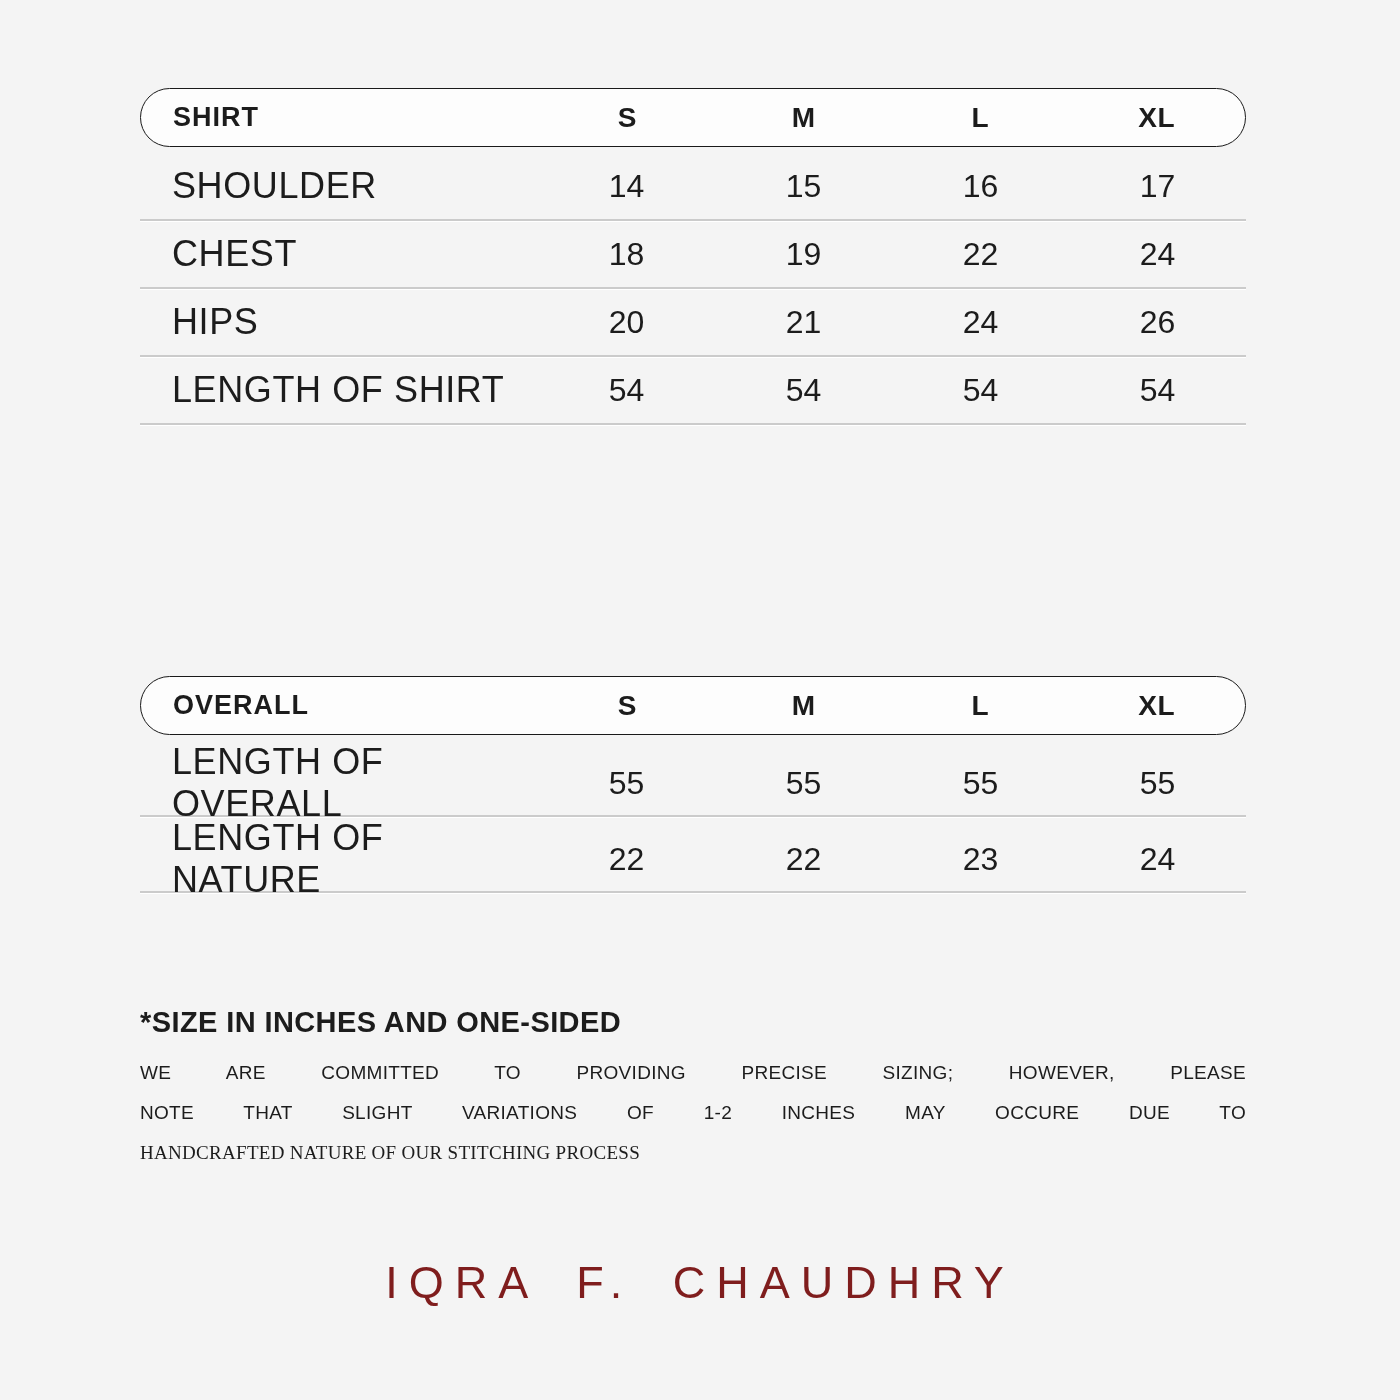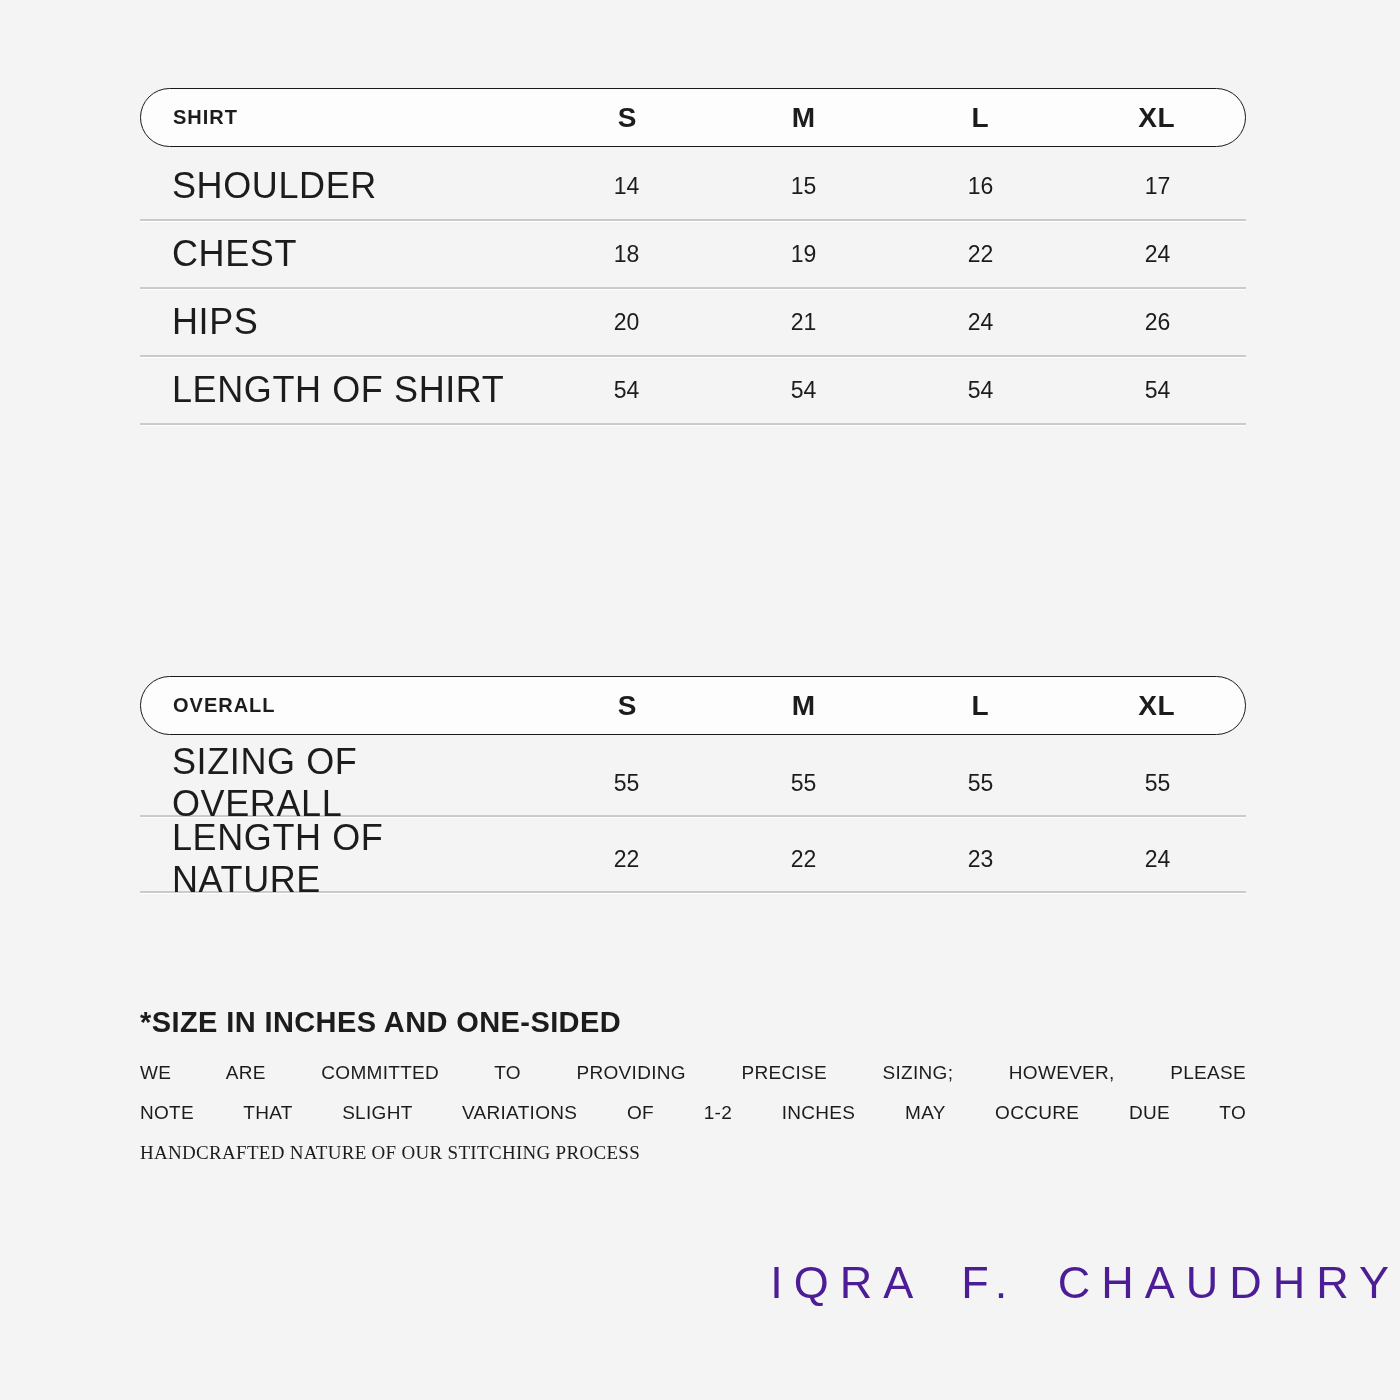--- a/index.html
+++ b/index.html
@@ -37,7 +37,7 @@
   .pill-header .pill-label {
     padding-left: 32px;
     font-weight: 700;
-    font-size: 20px;
+    font-size: 27px;
     letter-spacing: 1px;
   }
   .pill-header .col-head {

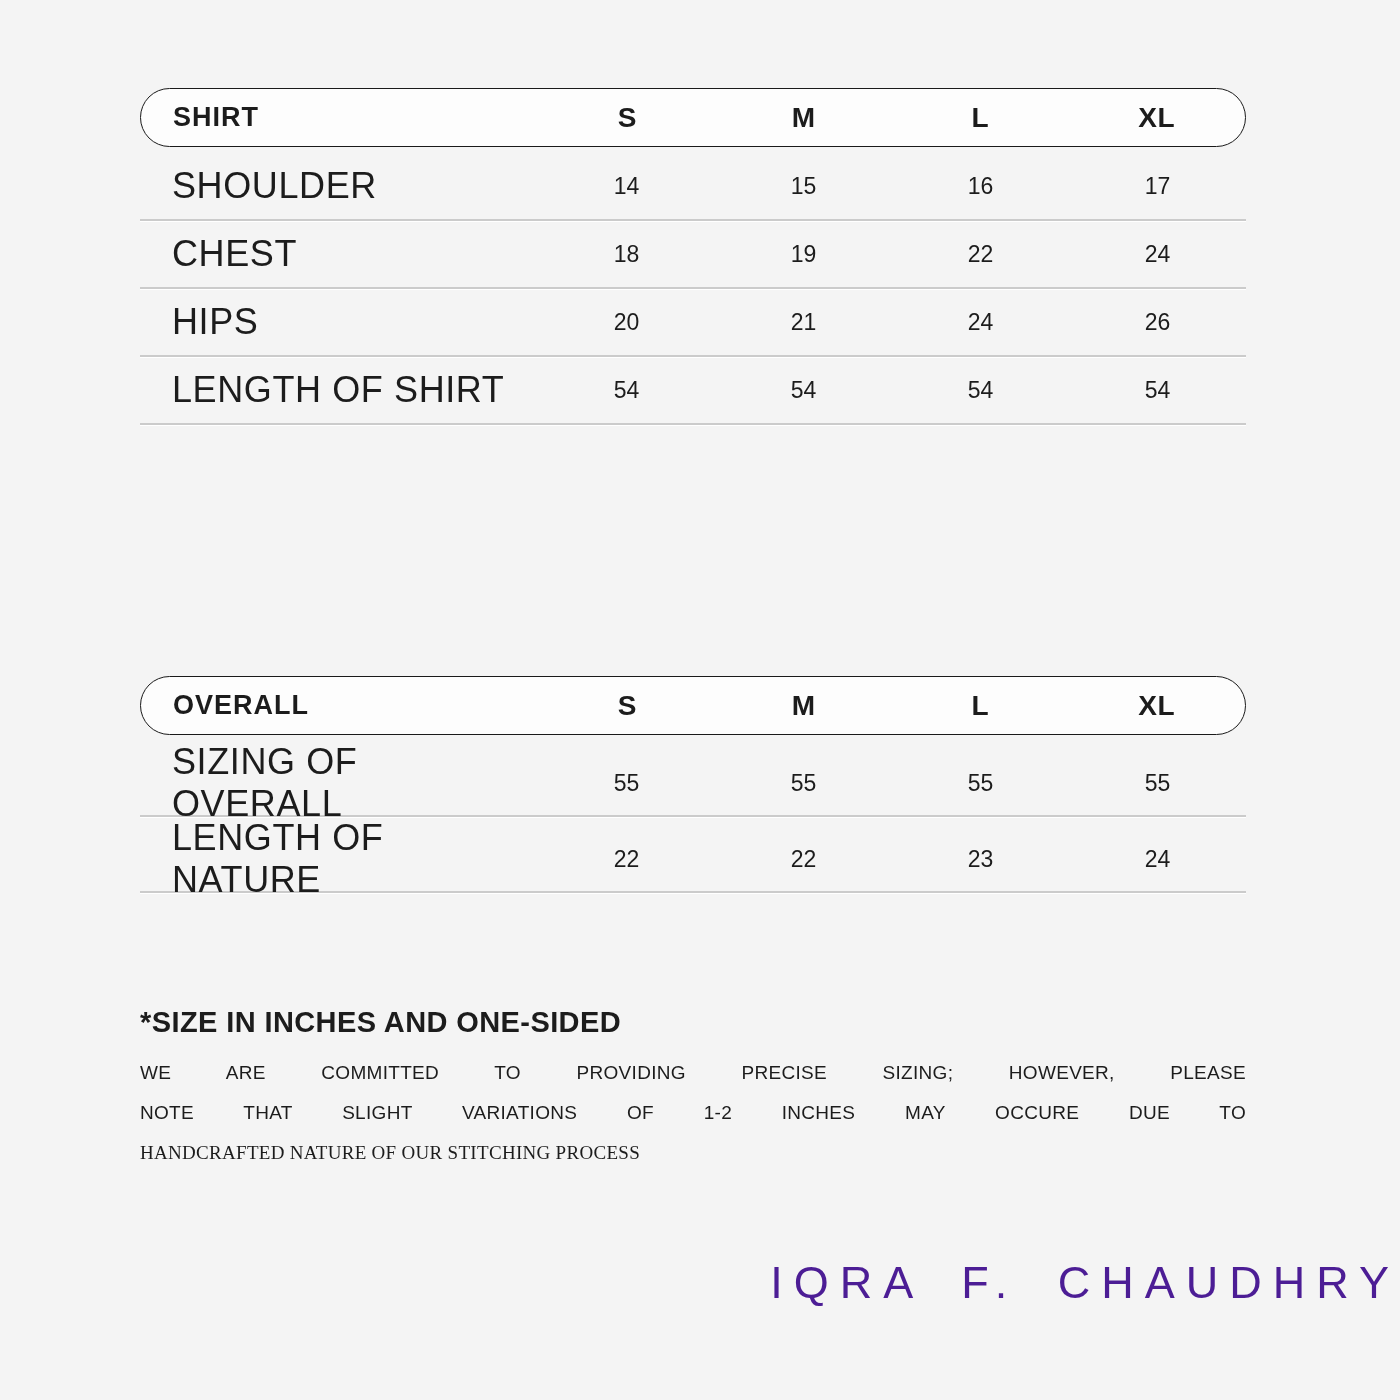--- a/index.html
+++ b/index.html
@@ -64,7 +64,7 @@
   }
   .t-row .cell {
     text-align: center;
-    font-size: 23px;
+    font-size: 32px;
     font-weight: 400;
   }
 

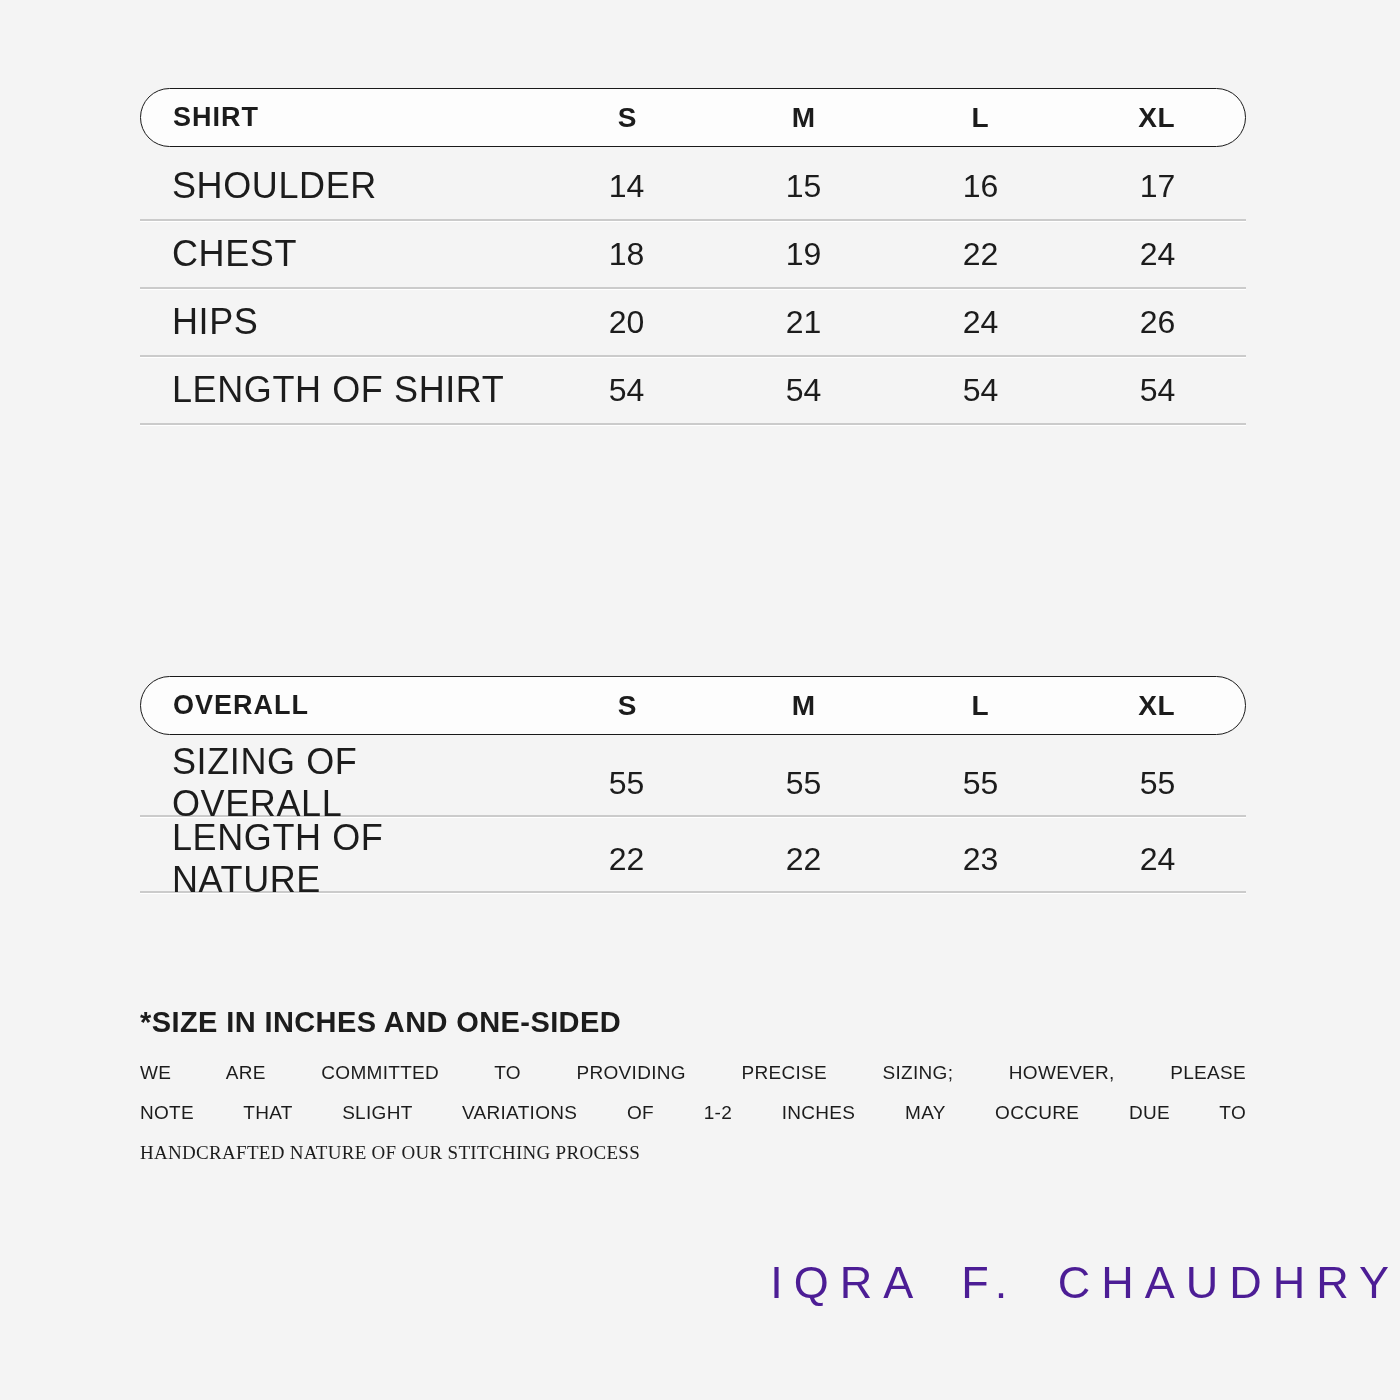--- a/index.html
+++ b/index.html
@@ -161,7 +161,7 @@
   </div>
   <div class="rows">
     <div class="t-row">
-      <div class="row-label">SIZING OF OVERALL</div>
+      <div class="row-label">LENGTH OF OVERALL</div>
       <div class="cell">55</div>
       <div class="cell">55</div>
       <div class="cell">55</div>

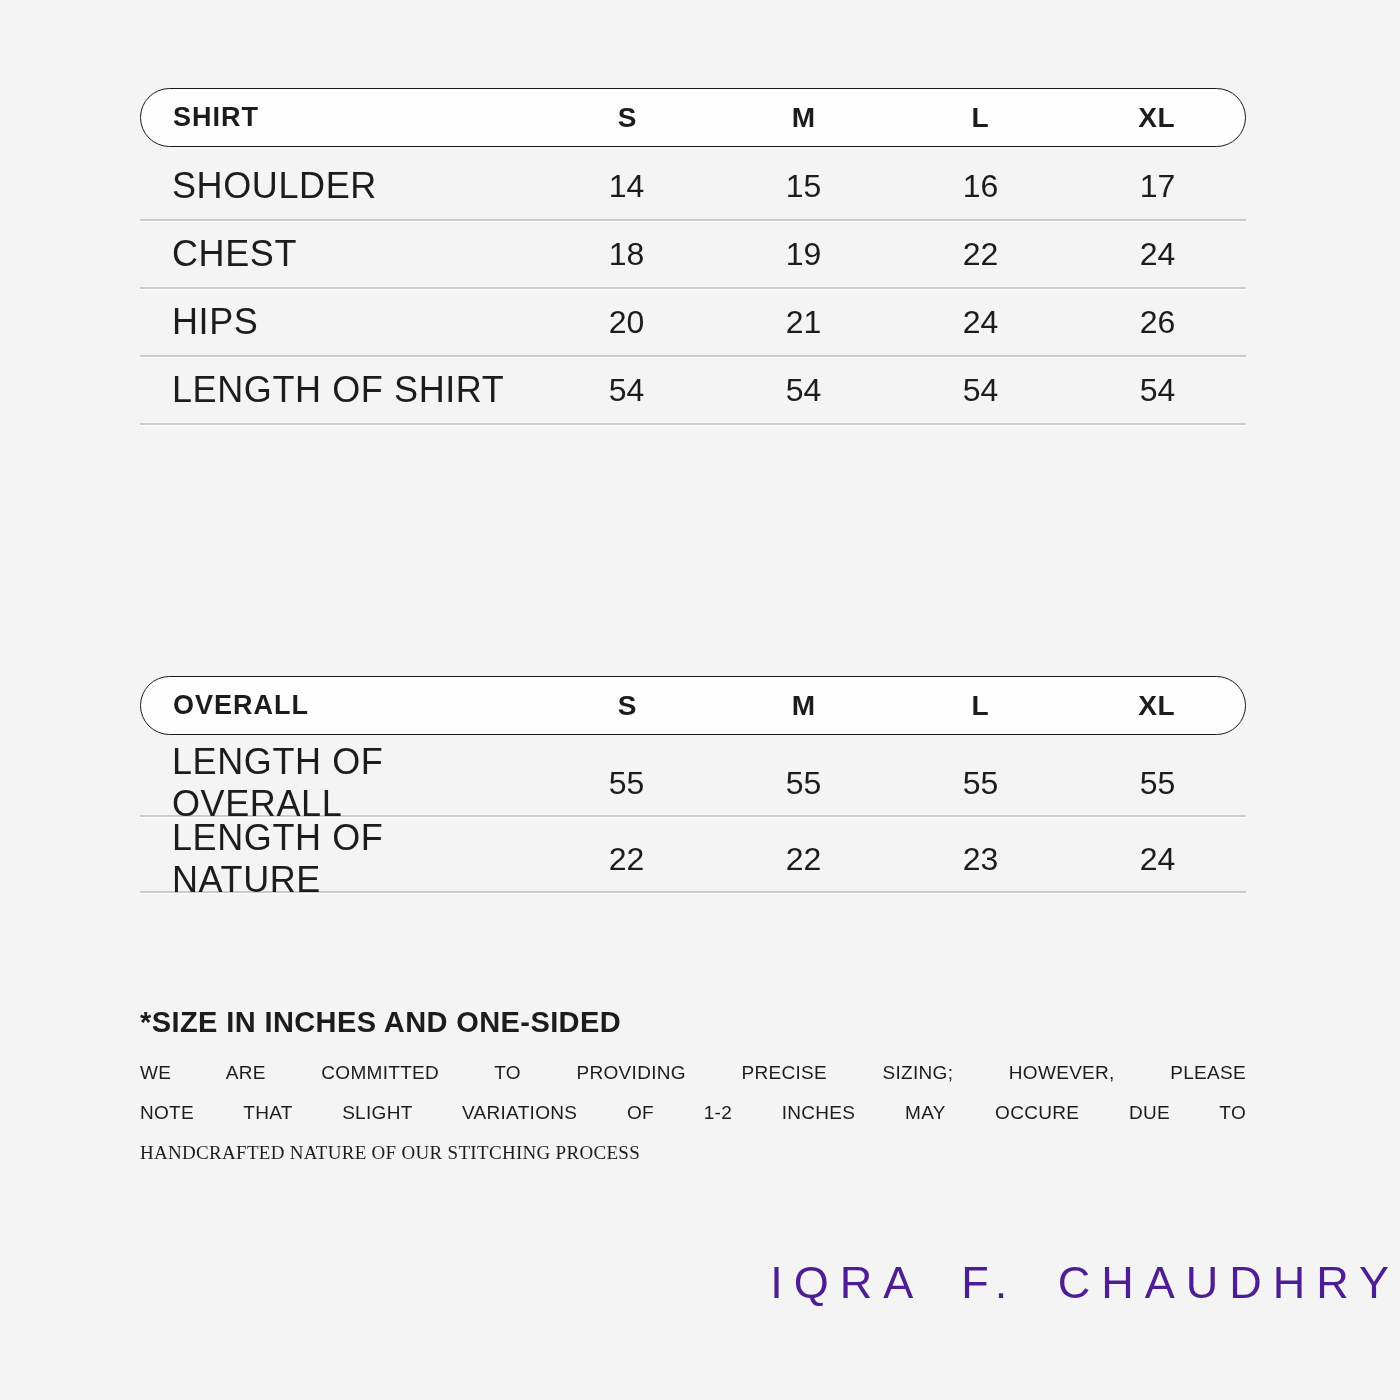--- a/index.html
+++ b/index.html
@@ -99,12 +99,12 @@
     left: 0;
     top: 1257px;
     width: 100%;
-    text-align: right;
+    text-align: center;
     font-size: 45px;
     font-weight: 200;
     letter-spacing: 11px;
     word-spacing: 16px;
-    color: #4c1d95;
+    color: #7f1d1d;
     white-space: nowrap;
   }
 </style>

